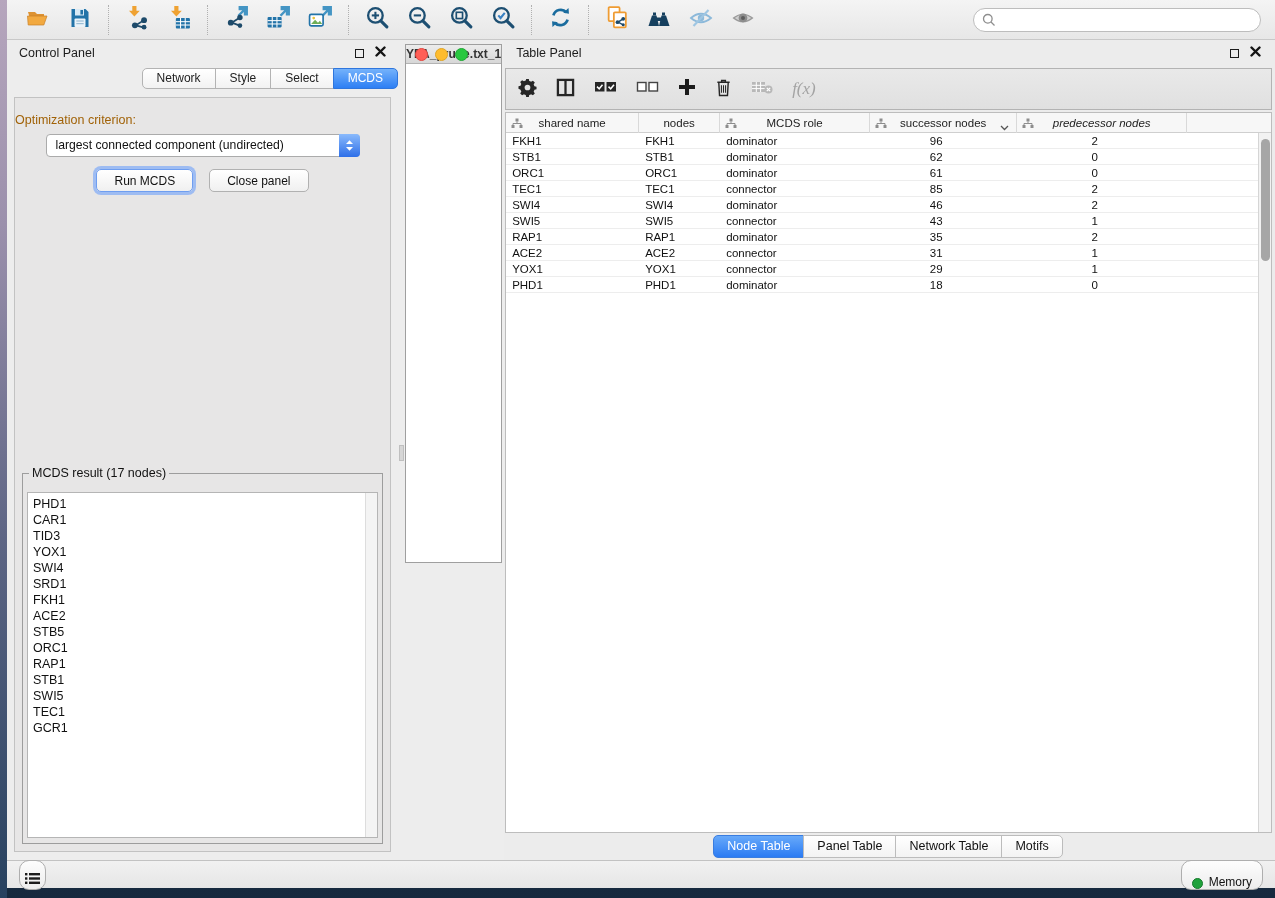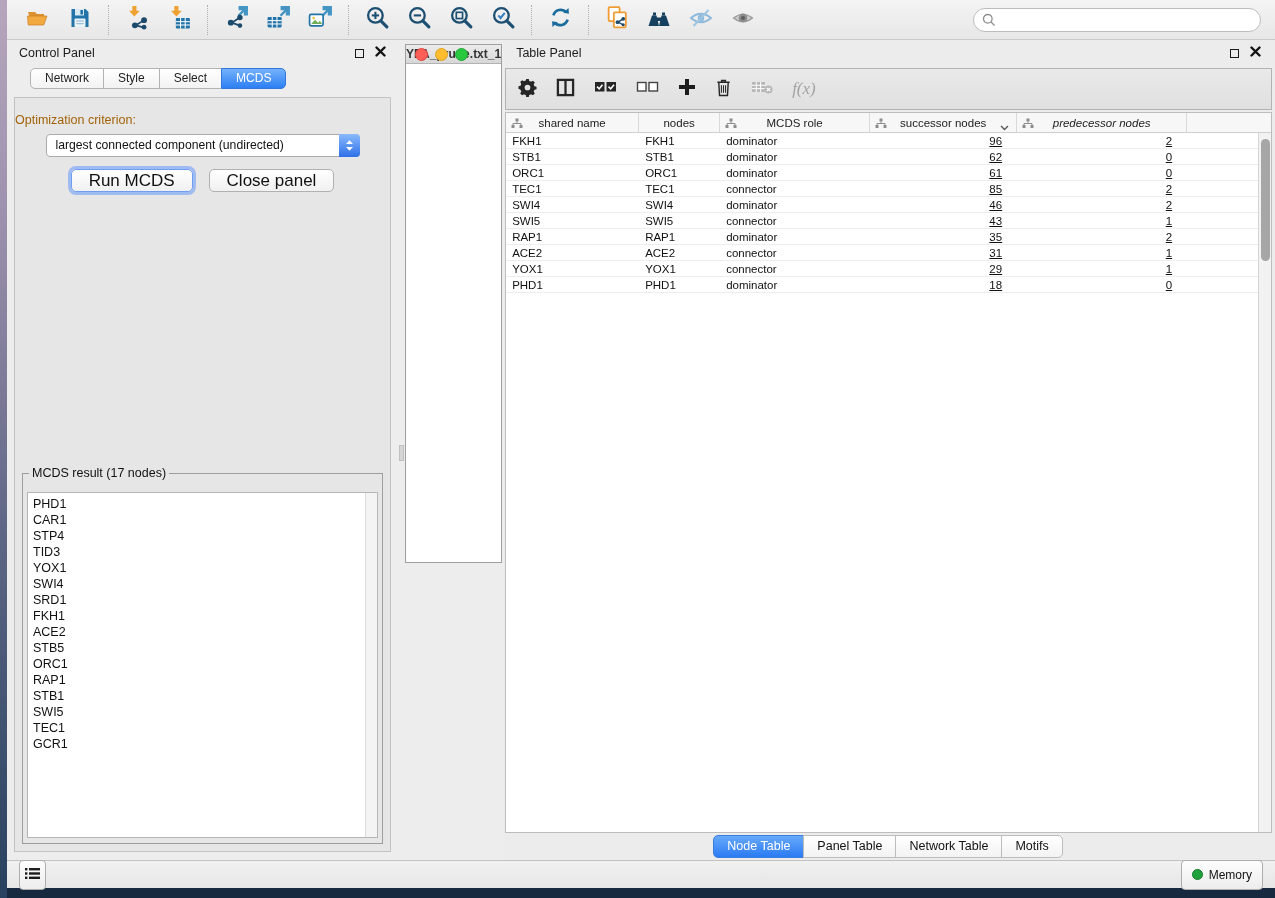--- a/index.html
+++ b/index.html
@@ -30,7 +30,7 @@
   .panel-titlebar .sp { flex:1; }
   .wctl { display:flex; align-items:center; gap:11px; }
   .float-box { width:9px; height:9px; border:1.5px solid #1a1a1a; display:inline-block; }
-  #cp-tabs { height:24px; display:flex; justify-content:flex-start; align-items:center; flex:none;margin-left:24px; }
+  #cp-tabs { height:24px; display:flex; justify-content:flex-end; align-items:center; flex:none; }
   .seg { padding:2px 14px 3px; font-size:12px; background:linear-gradient(180deg,#ffffff,#f2f2f2);
     border:1px solid #b3b3b3; margin-left:-1px; color:#222; }
   .seg:first-child { border-radius:5px 0 0 5px; }

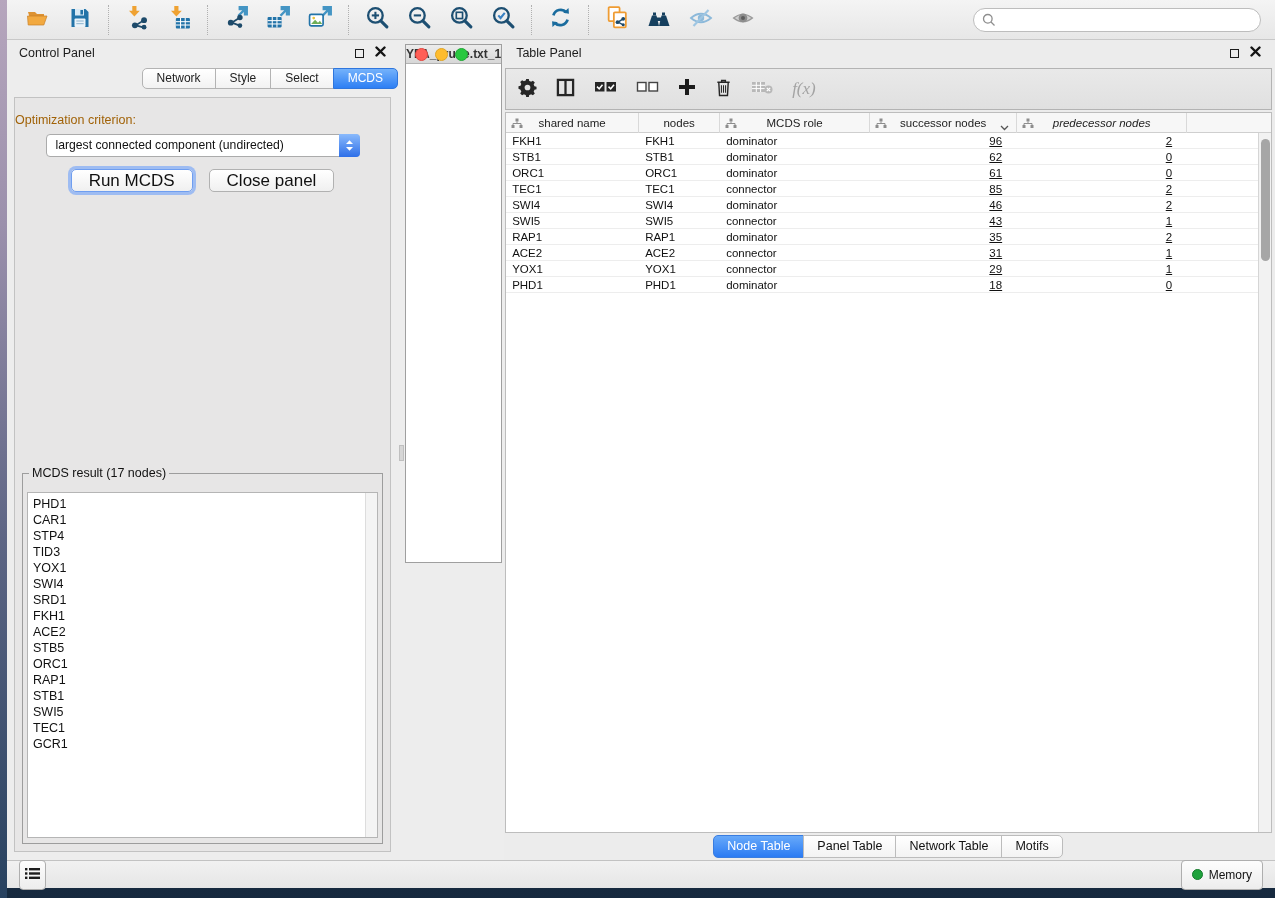--- a/index.html
+++ b/index.html
@@ -92,7 +92,7 @@
   .trow { display:flex; height:16px; align-items:center; box-shadow:inset 0 -1px #ededed; }
   .td { font-size:11.5px; color:#111; flex:none; white-space:nowrap; overflow:hidden; }
   .td.l { padding-left:6px; text-align:left; }
-  .td.r { padding-right:15px; text-align:right;text-decoration:underline; }
+  .td.r { padding-right:15px; text-align:center; }
   #tbl-scroll { position:absolute; right:0; top:20px; bottom:0; width:13px; background:#f2f2f2; border-left:1px solid #d5d5d5; }
   #tbl-thumb { position:absolute; left:2px; top:6px; width:9px; height:122px; background:#a6a6a6; border-radius:5px; }
   #tp-tabs { height:27px; flex:none; display:flex; justify-content:center; align-items:center; }

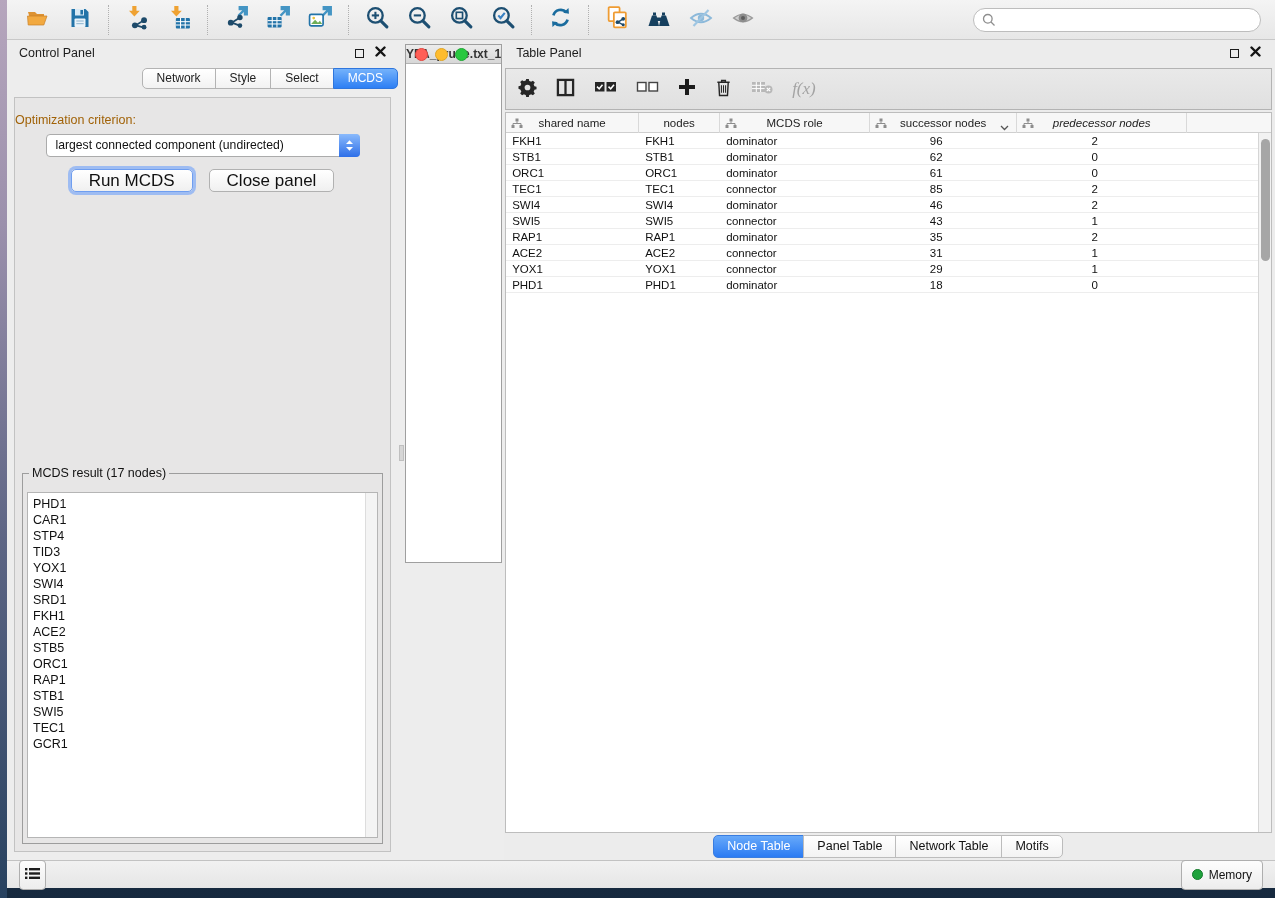--- a/index.html
+++ b/index.html
@@ -44,7 +44,7 @@
     border-radius:0 4px 4px 0; background:linear-gradient(180deg,#8abafc,#2e6fe8); display:flex;
     align-items:center; justify-content:center; }
   #cp-buttons { display:flex; justify-content:center; gap:16px; margin-top:12px; }
-  .pushbtn { height:23px; padding:0 17px; font-size:17px; color:#111;
+  .pushbtn { height:23px; padding:0 17px; font-size:12px; color:#111;
     background:linear-gradient(180deg,#ffffff,#f0f0f0); border:1px solid #b1b1b1; border-radius:5px; }
   .pushbtn.focused { box-shadow:0 0 0 3px rgba(110,160,250,.6); border-color:#6f9ef0; }
   #mcds-fieldset { position:absolute; left:7px; right:7px; top:368px; bottom:7px;

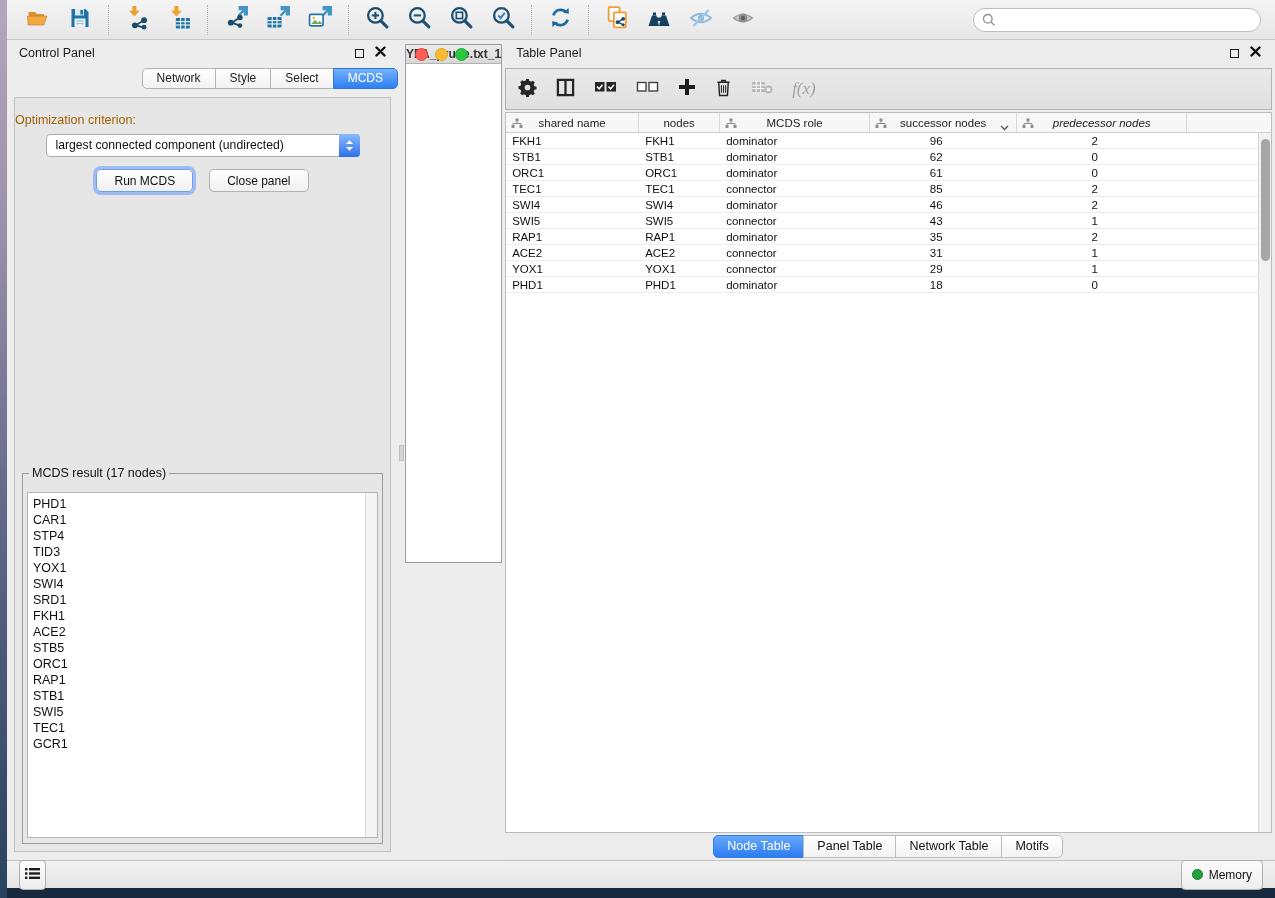--- a/index.html
+++ b/index.html
@@ -311,7 +311,6 @@
             <ul id="mcds-list">
                 <li>PHD1</li>
                 <li>CAR1</li>
-                <li>STP4</li>
                 <li>TID3</li>
                 <li>YOX1</li>
                 <li>SWI4</li>

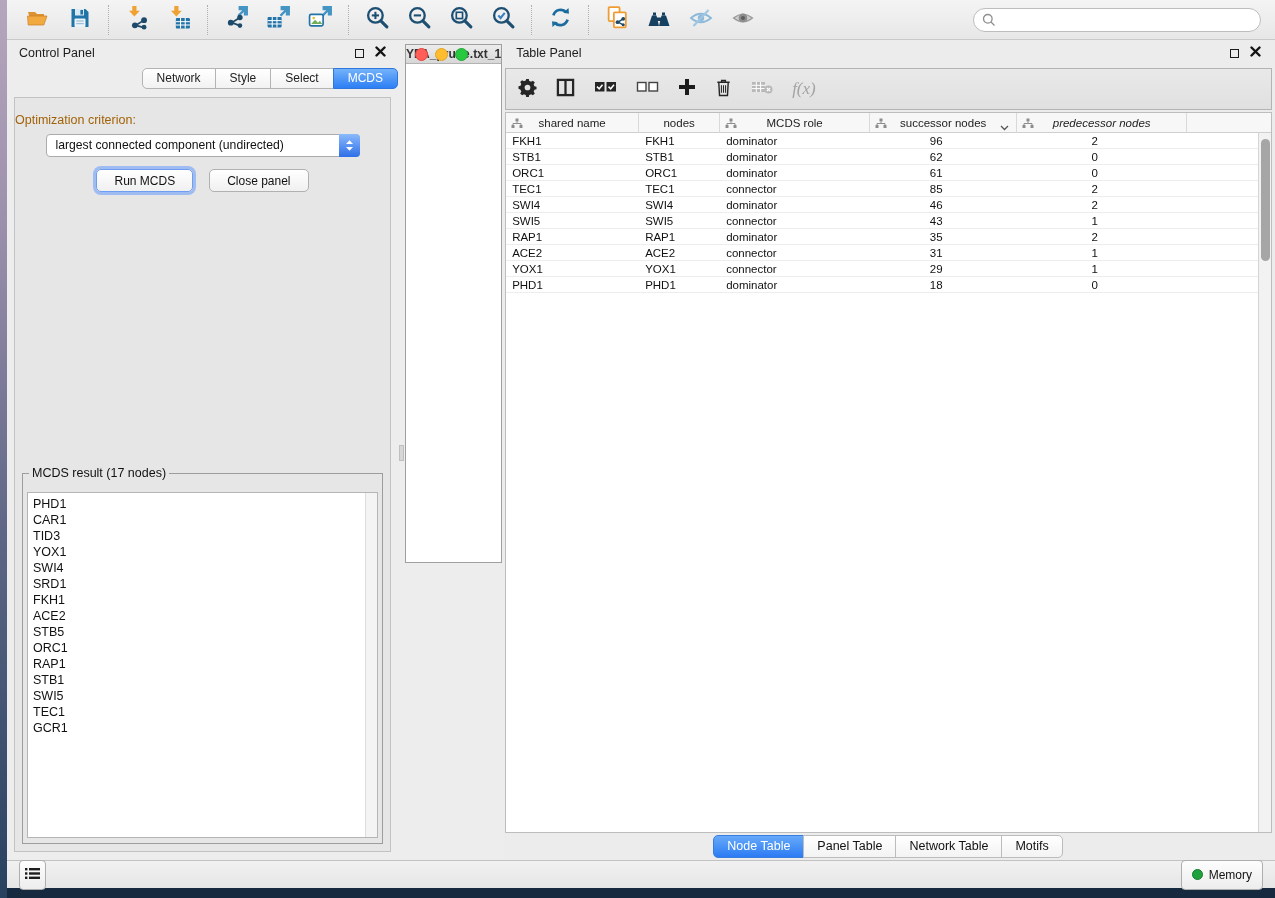--- a/index.html
+++ b/index.html
@@ -105,8 +105,8 @@
   
   #status-bar { height:28px; flex:none; background:linear-gradient(180deg,#f1f1f1,#e6e6e6);
     border-top:1px solid #c2c2c2; display:flex; align-items:center; padding:0 12px; justify-content:space-between; }
-  .sbtn { height:30px; border:1px solid #aeaeae; border-radius:4px; background:linear-gradient(180deg,#fdfdfd,#ededed);
-    display:flex; align-items:center; justify-content:center; padding:0 5px; }
+  .sbtn { height:30px; border:1px solid #aeaeae; border-radius:10px; background:linear-gradient(180deg,#fdfdfd,#ededed);
+    display:flex; align-items:flex-end; justify-content:center; padding:0 5px; }
   #memory-btn { gap:6px; padding:0 10px; font-size:12px; color:#111; }
   .greendot { width:11px; height:11px; border-radius:50%; background:#1fa23c; border:1px solid #157a2c; }
 </style>

